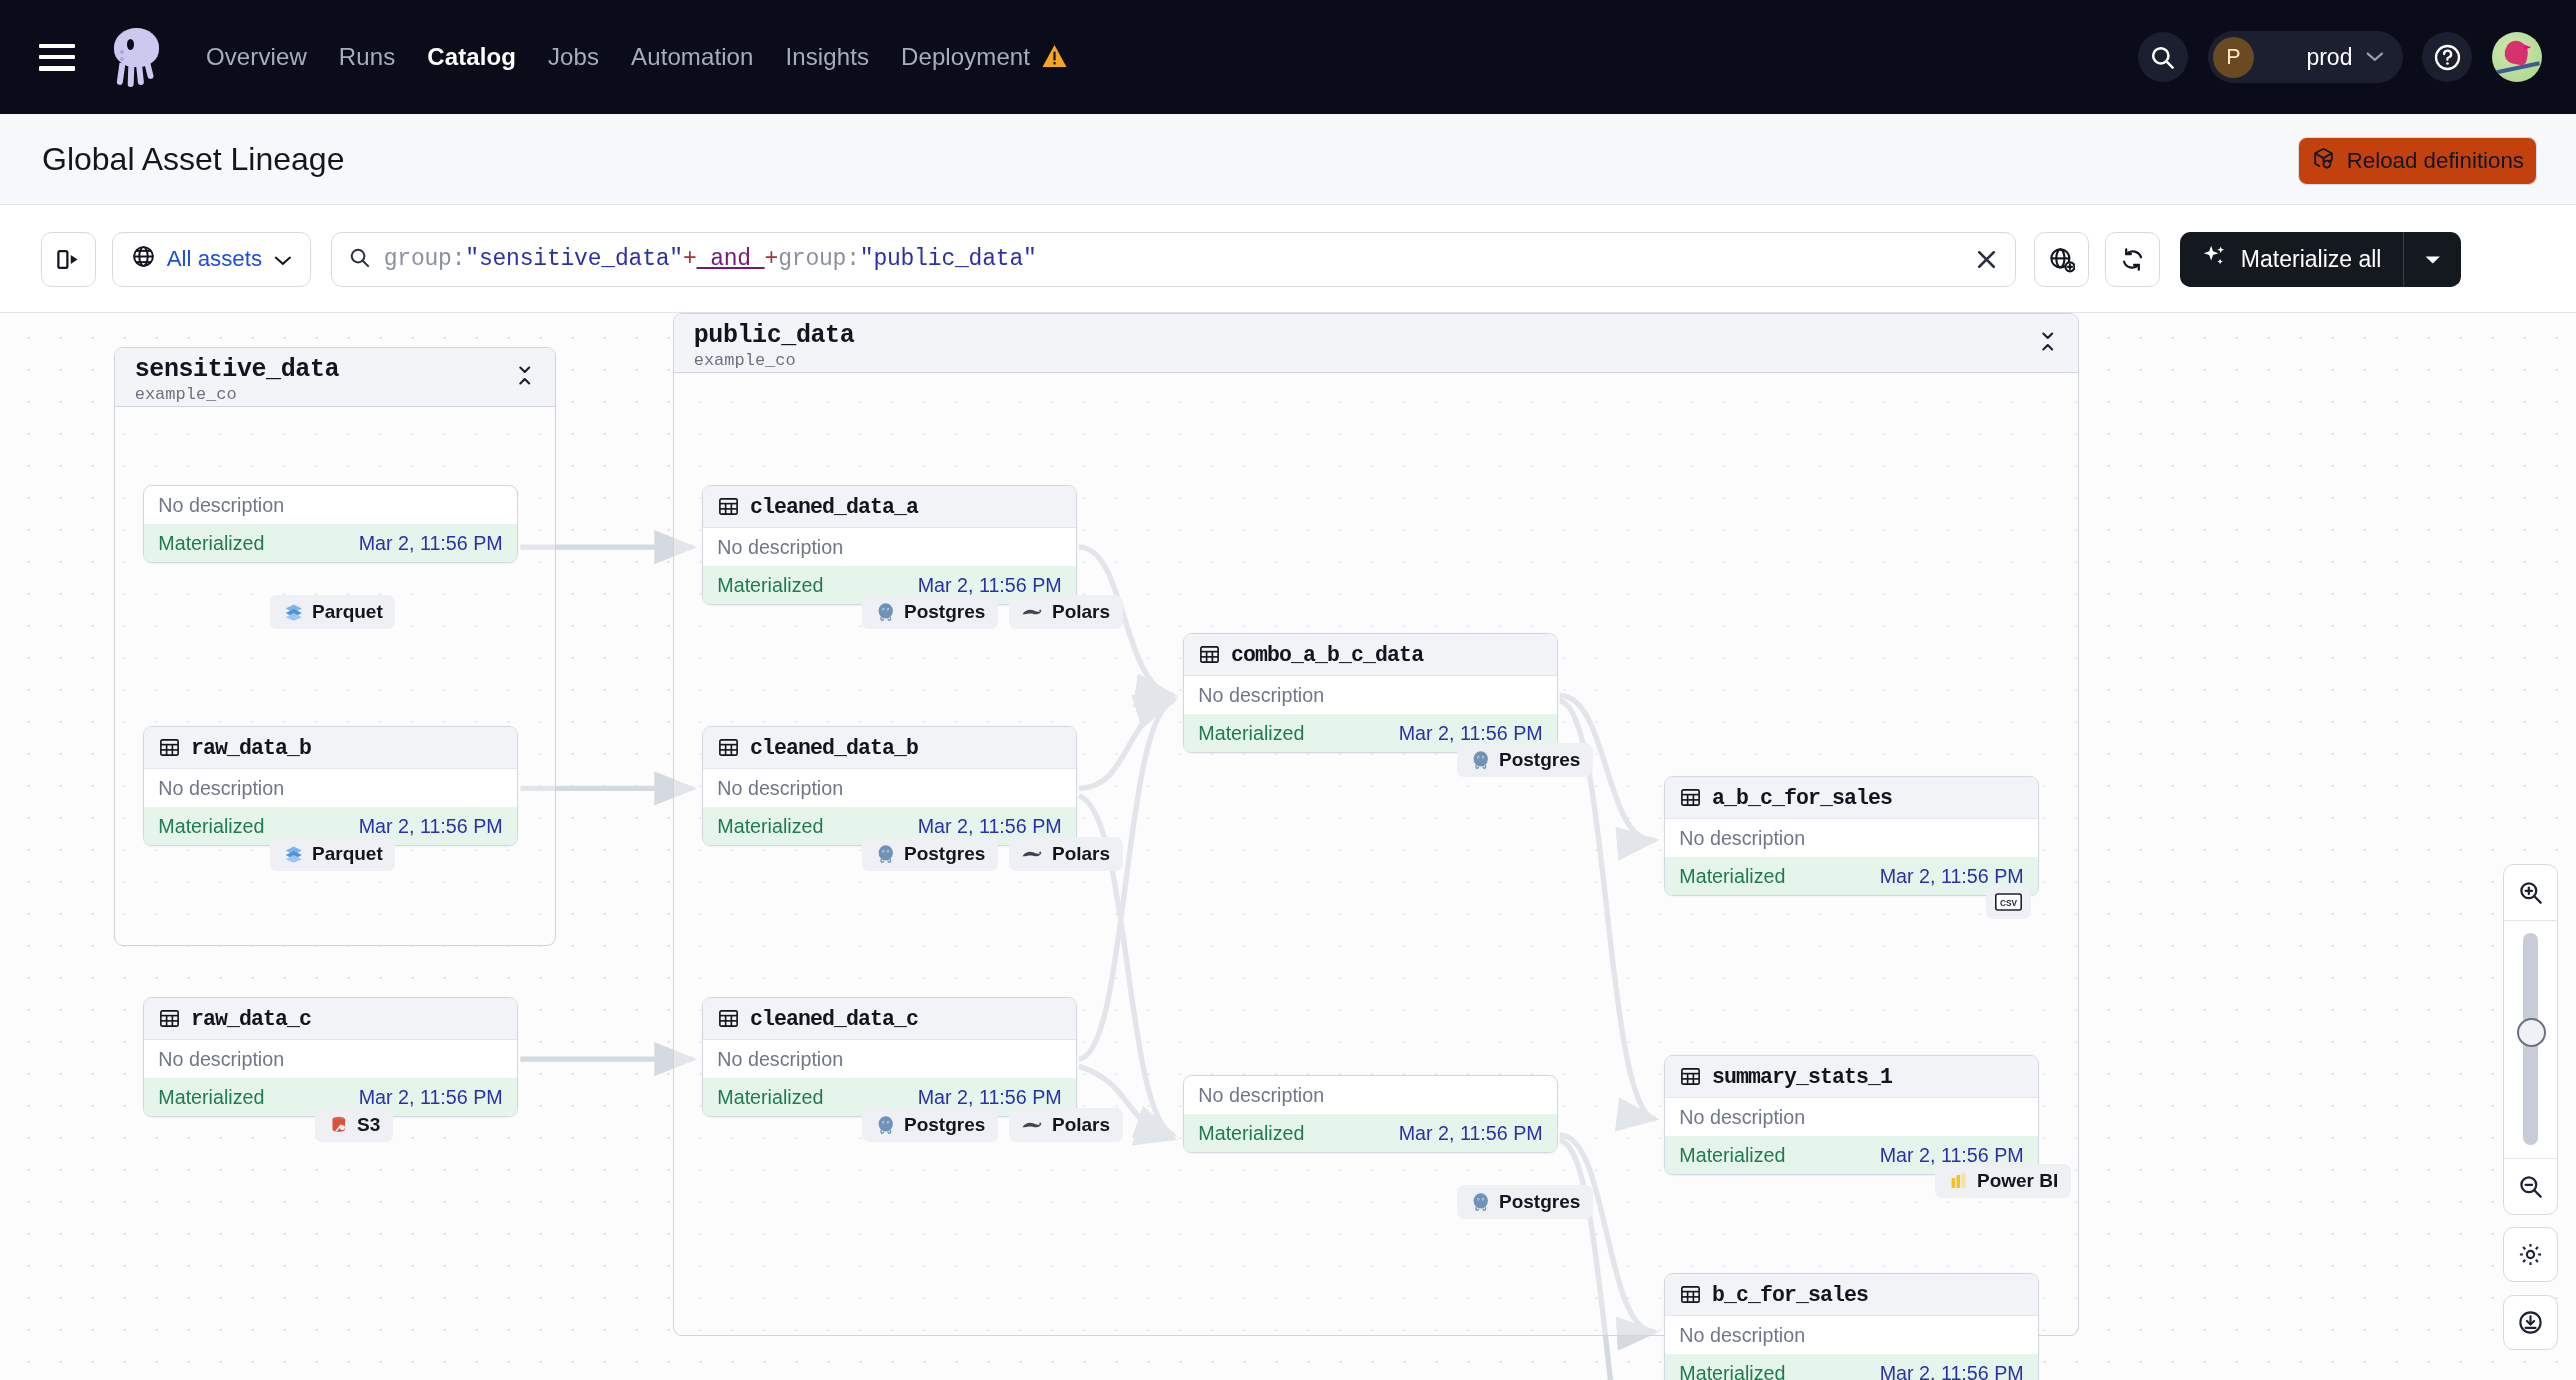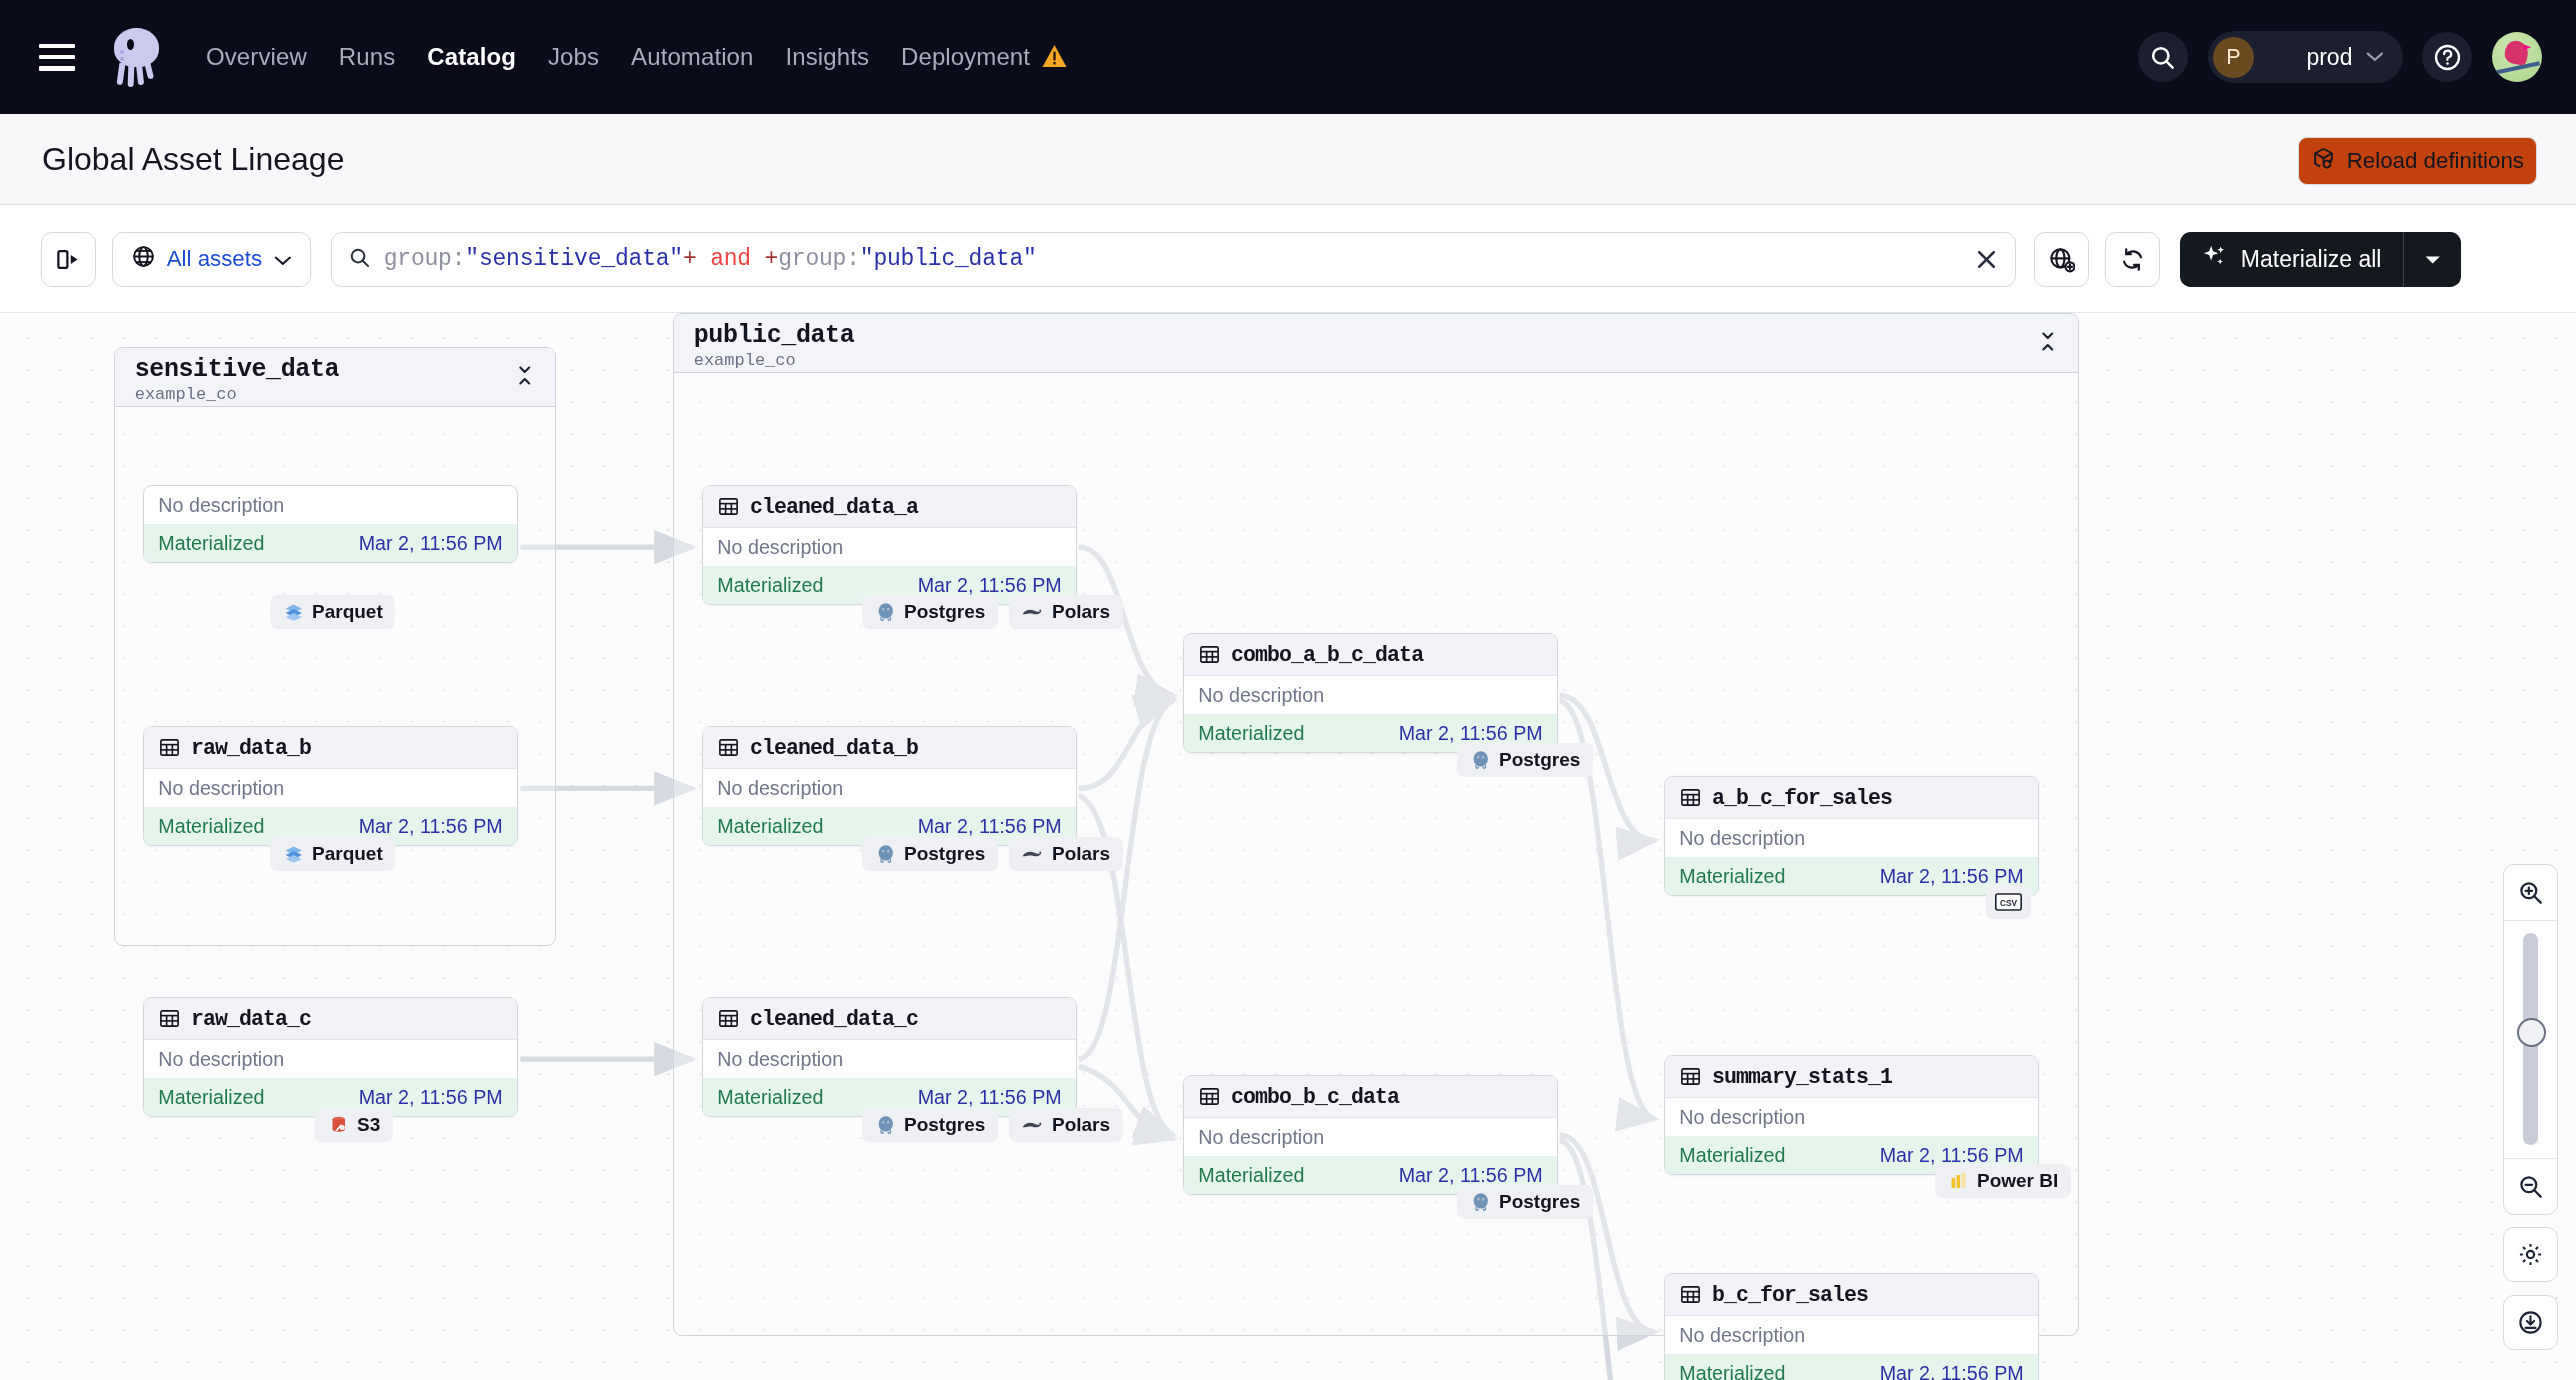--- a/index.html
+++ b/index.html
@@ -91,7 +91,7 @@
   #searchquery .k { color:#8b8f9e; }
   #searchquery .s { color:#2a31a8; }
   #searchquery .p { color:#a03434; }
-  #searchquery .a { color:#ef4444; }
+  #searchquery .a { color:#701a75;text-decoration:underline; }
   #search-clear { position:absolute; right: 14.3px; top: 12.5px; cursor:pointer;}
   #globeplus { margin-left: 18px; width: 55px; }
   #refreshbtn { margin-left: 16px; width: 55px; }

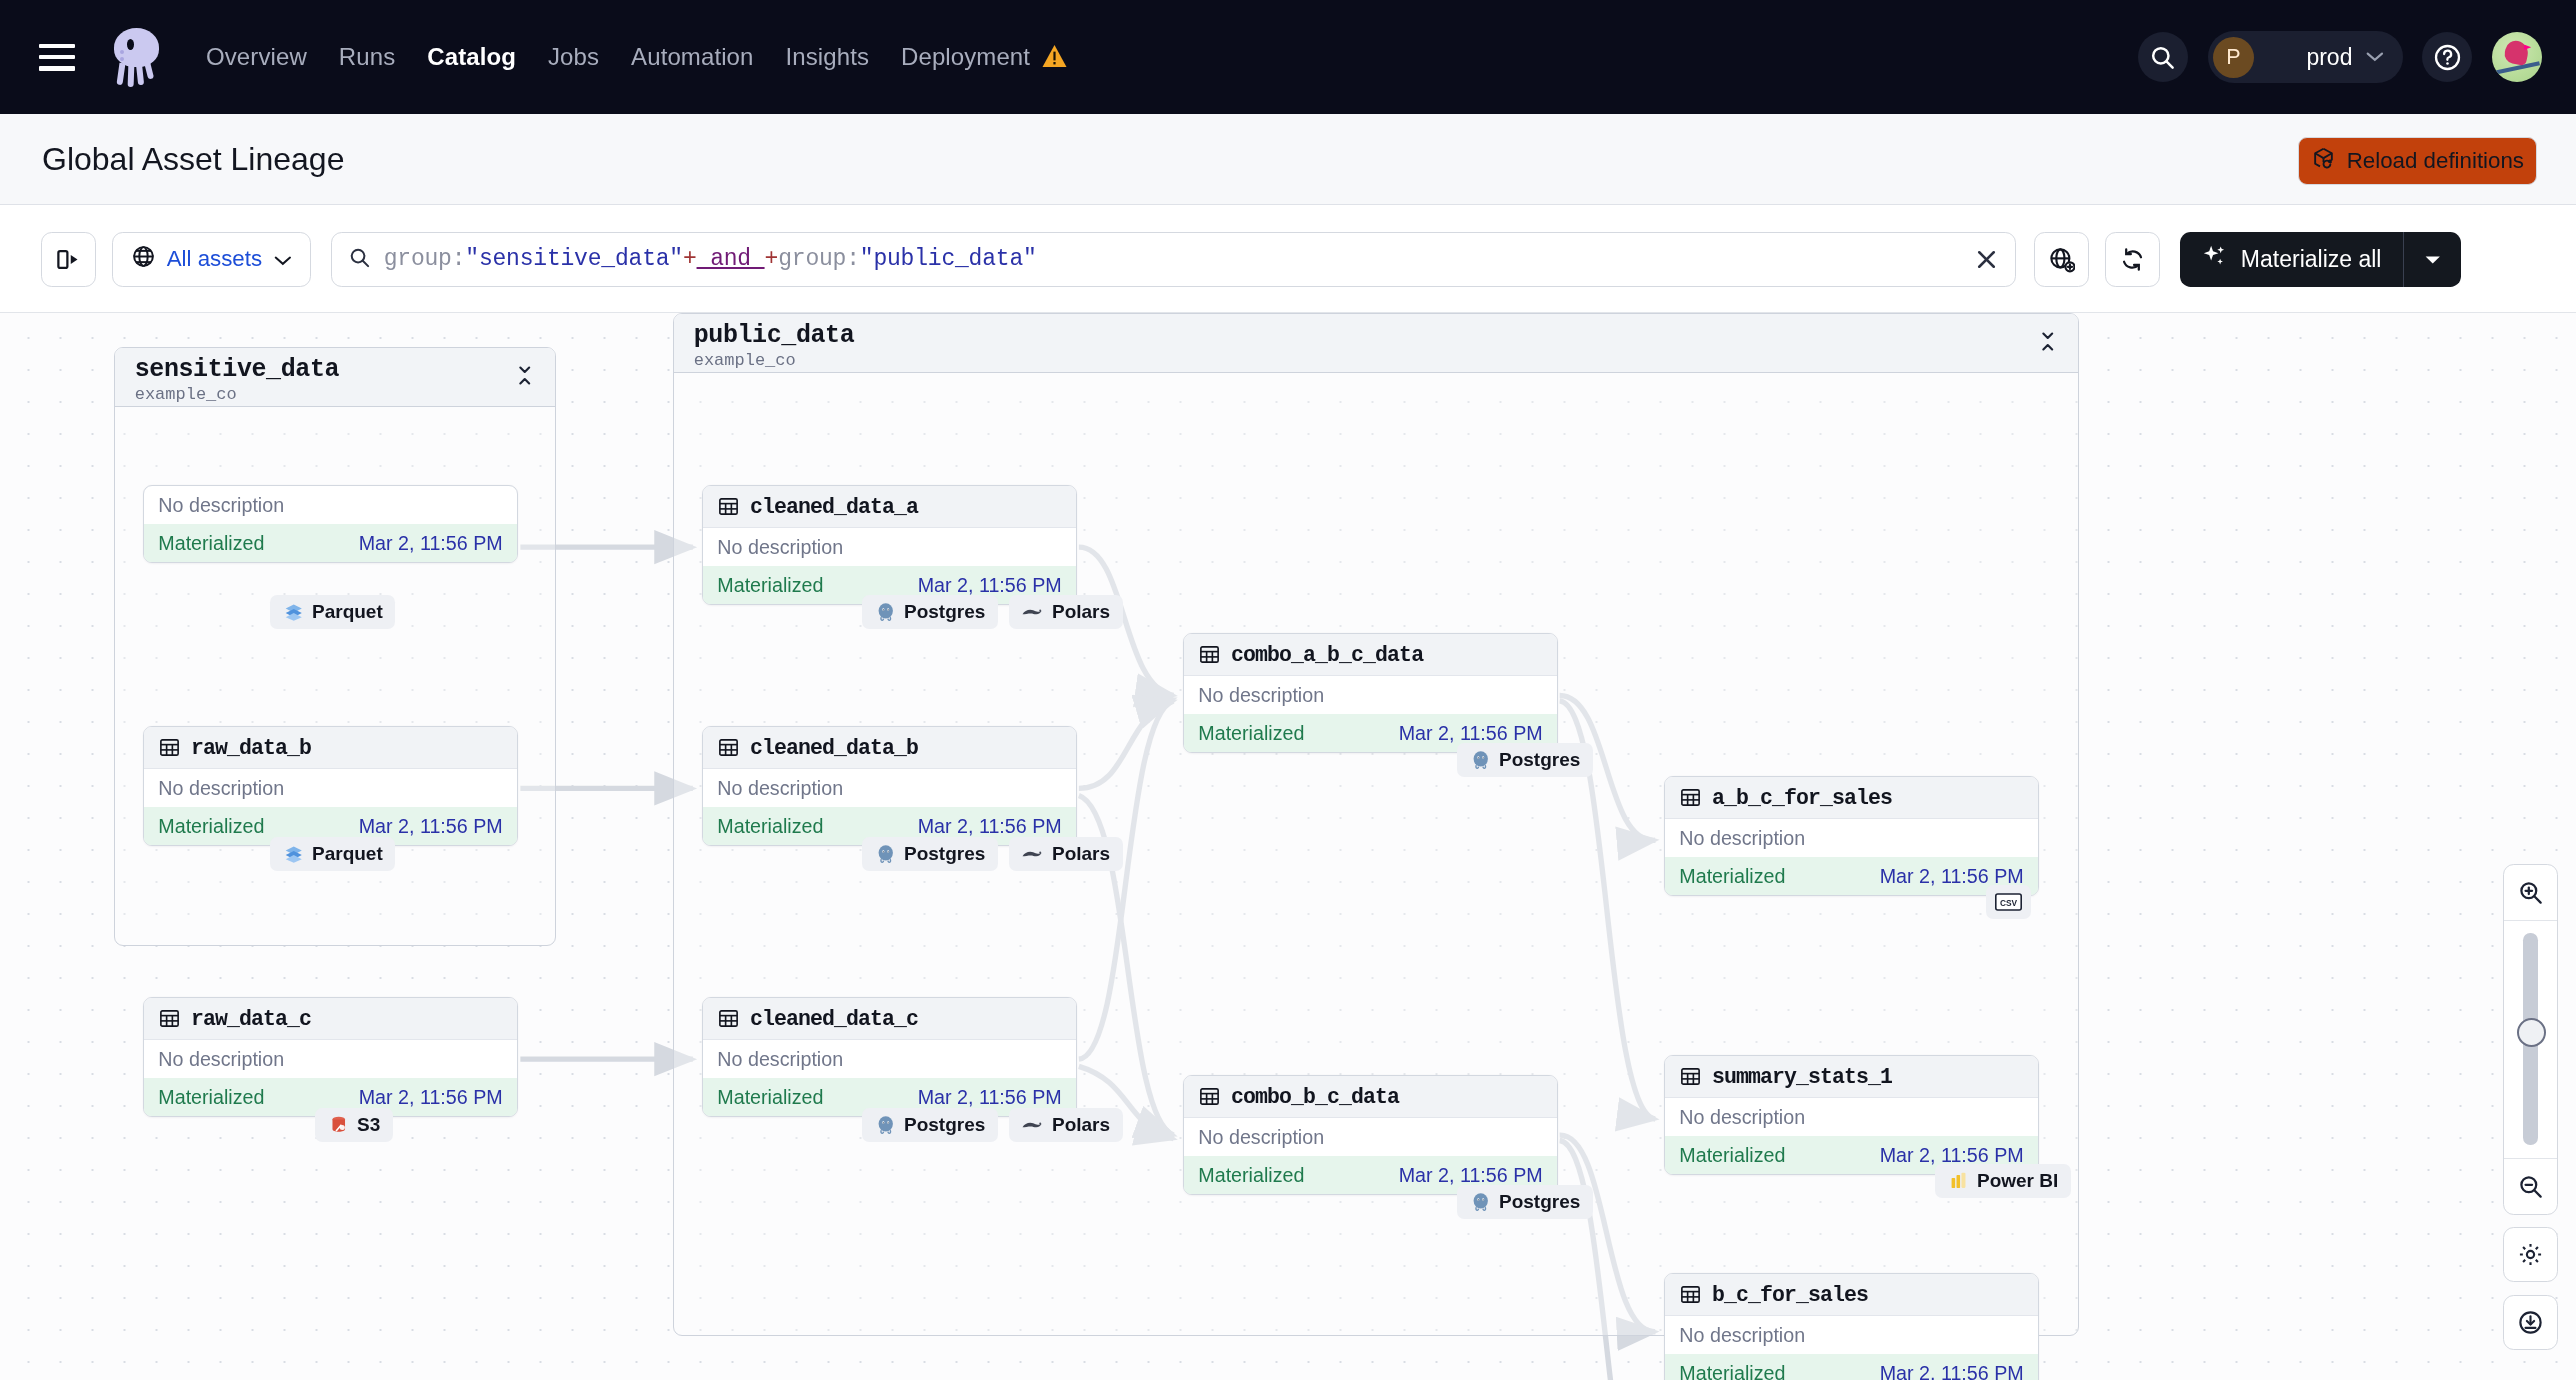--- a/index.html
+++ b/index.html
@@ -632,18 +632,6 @@
         </div>
       </div>
       <div class="node" style="left: 1183px; top: 762px;">
-        <div class="node-head">
-          <span style="display: inline-flex; align-items: center;">
-            <svg width="23" height="23" viewBox="0 0 24 24" fill="none" stroke="#12151f" stroke-width="1.7">
-              <rect x="3" y="4" width="18" height="16" rx="1.6"></rect>
-              <line x1="3" y1="9" x2="21" y2="9"></line>
-              <line x1="3" y1="14.5" x2="21" y2="14.5"></line>
-              <line x1="9" y1="9" x2="9" y2="20"></line>
-              <line x1="15" y1="9" x2="15" y2="20"></line>
-            </svg>
-          </span>
-          <span class="node-title mono">combo_b_c_data</span>
-        </div>
         <div class="node-desc">No description</div>
         <div class="node-status">
           <span class="lbl">Materialized</span>

